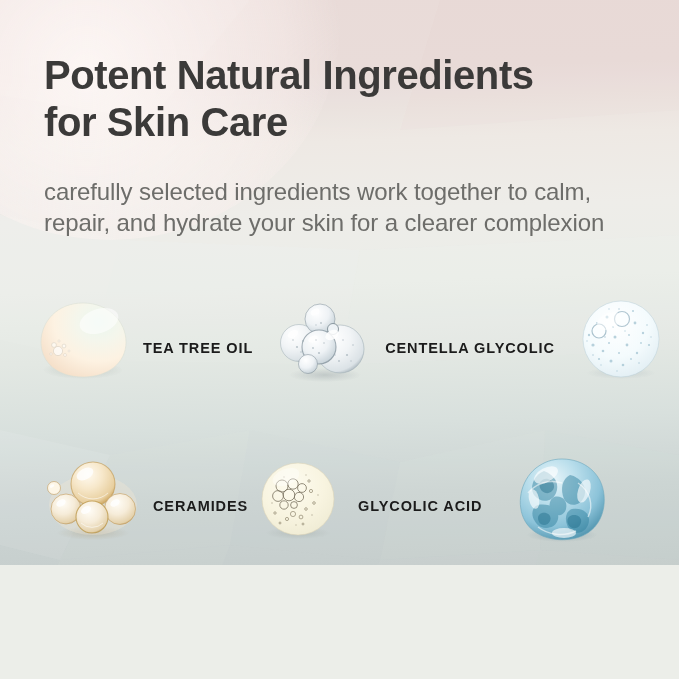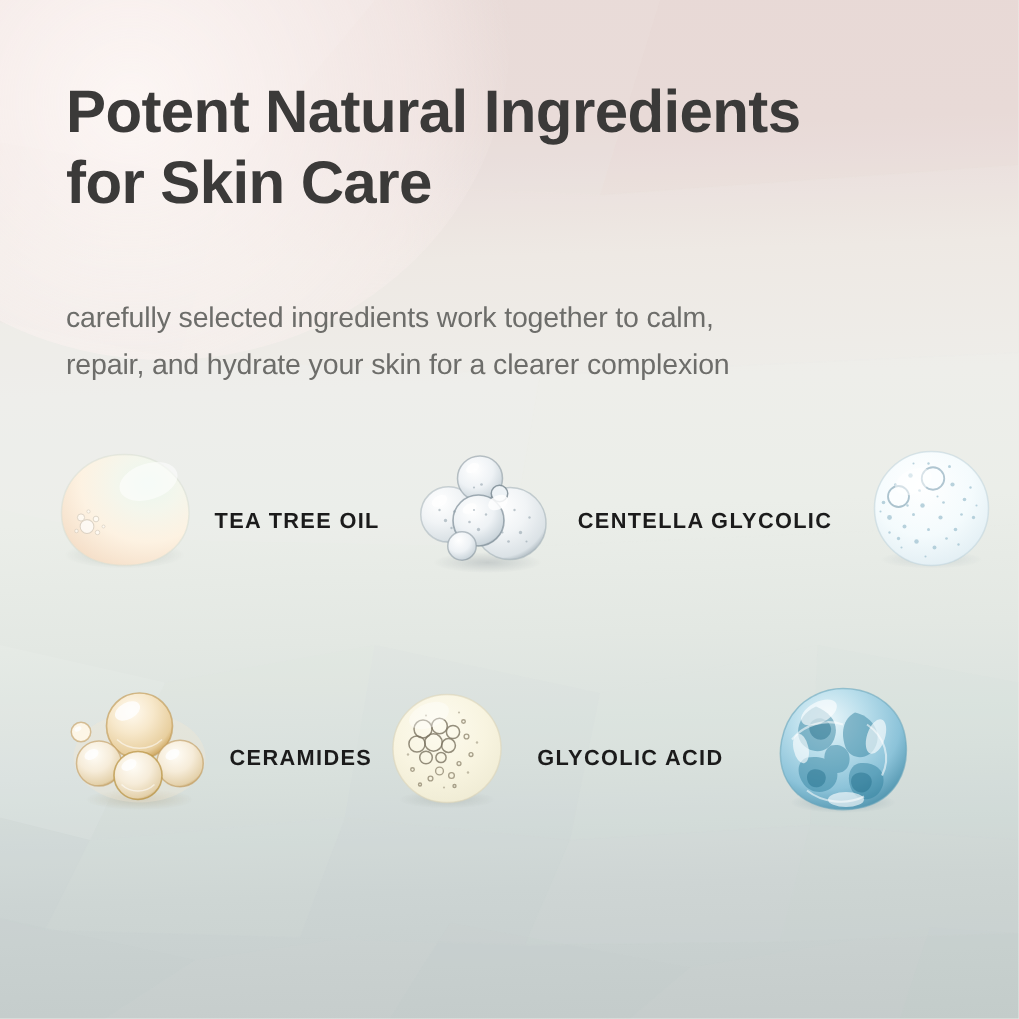--- a/index.html
+++ b/index.html
@@ -10,7 +10,7 @@
     background:#eceee9;
   }
   .poster{
-    position:relative;width:679px;height:679px;overflow:hidden;
+    position:relative;width:679px;height:565px;overflow:hidden;
     background:
       linear-gradient(178deg,
         #e9dbd8 0%,

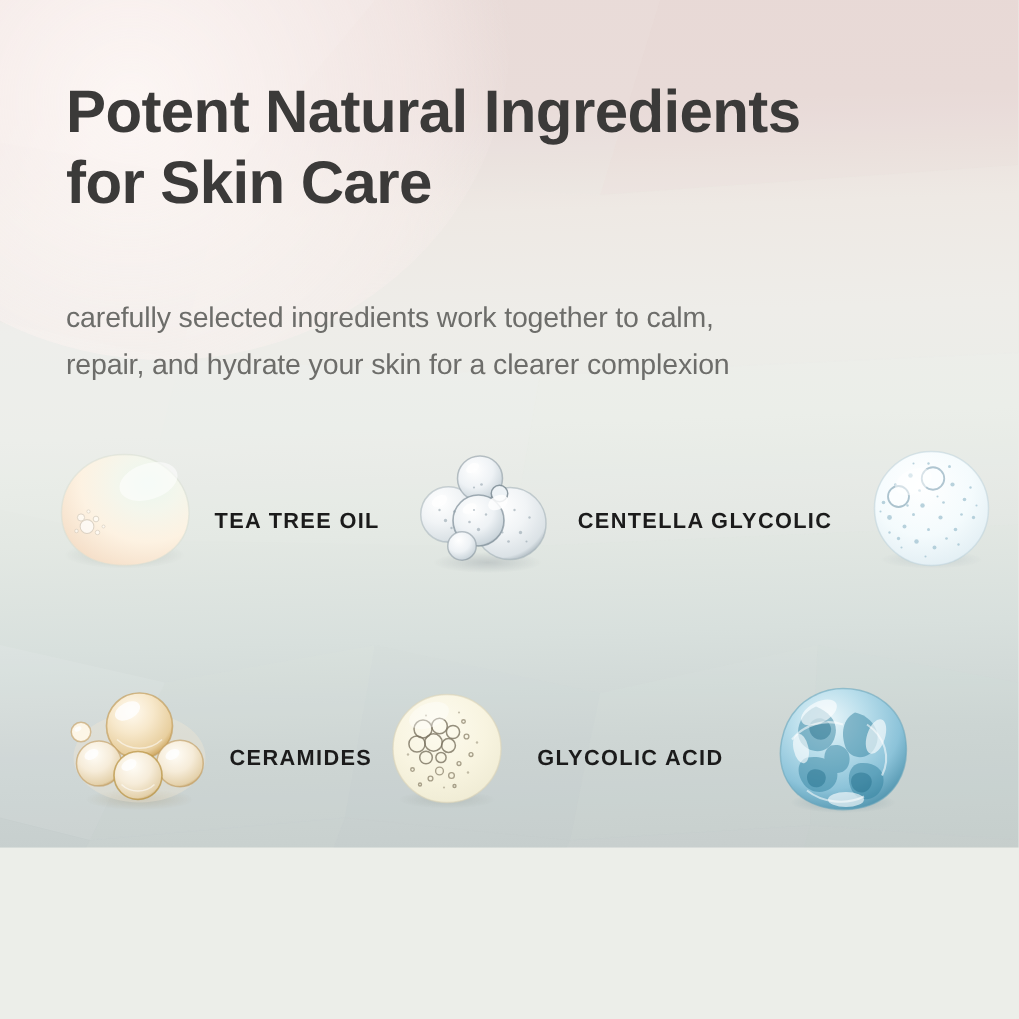--- a/index.html
+++ b/index.html
@@ -42,8 +42,8 @@
     white-space:pre-line;
   }
   .subtitle{
-    margin:0;position:absolute;left:44px;top:197px;width:600px;
-    font-size:19px;line-height:31px;
+    margin:0;position:absolute;left:44px;top:176px;width:600px;
+    font-size:24px;line-height:31px;
     font-weight:400;letter-spacing:-0.1px;
     color:#6d6d6a;
     white-space:pre-line;

